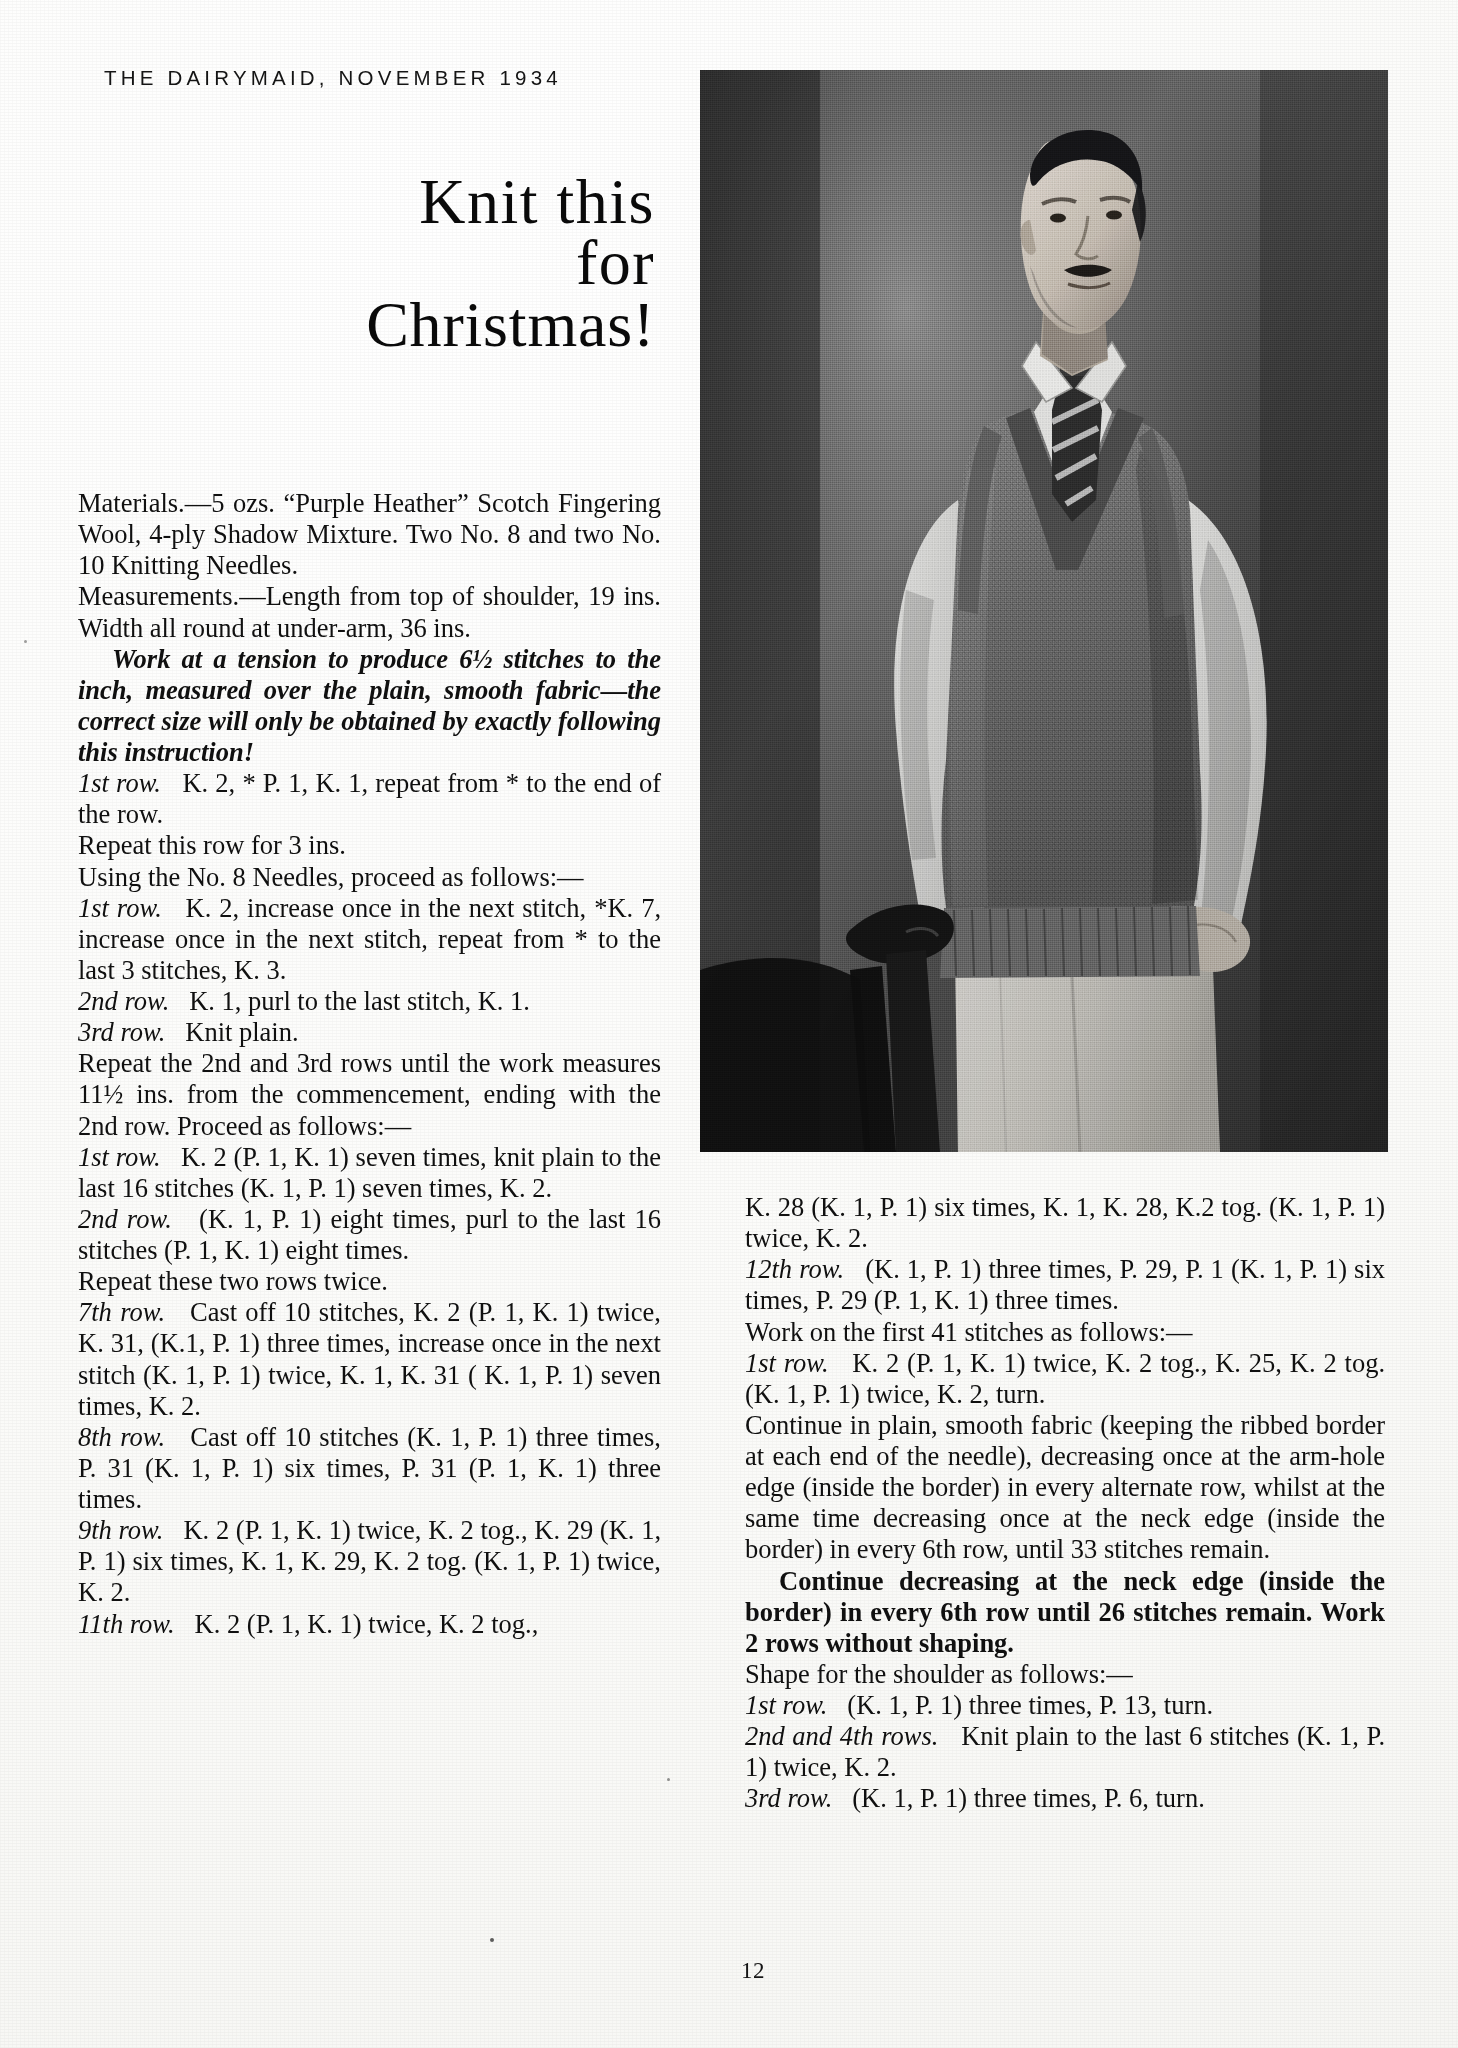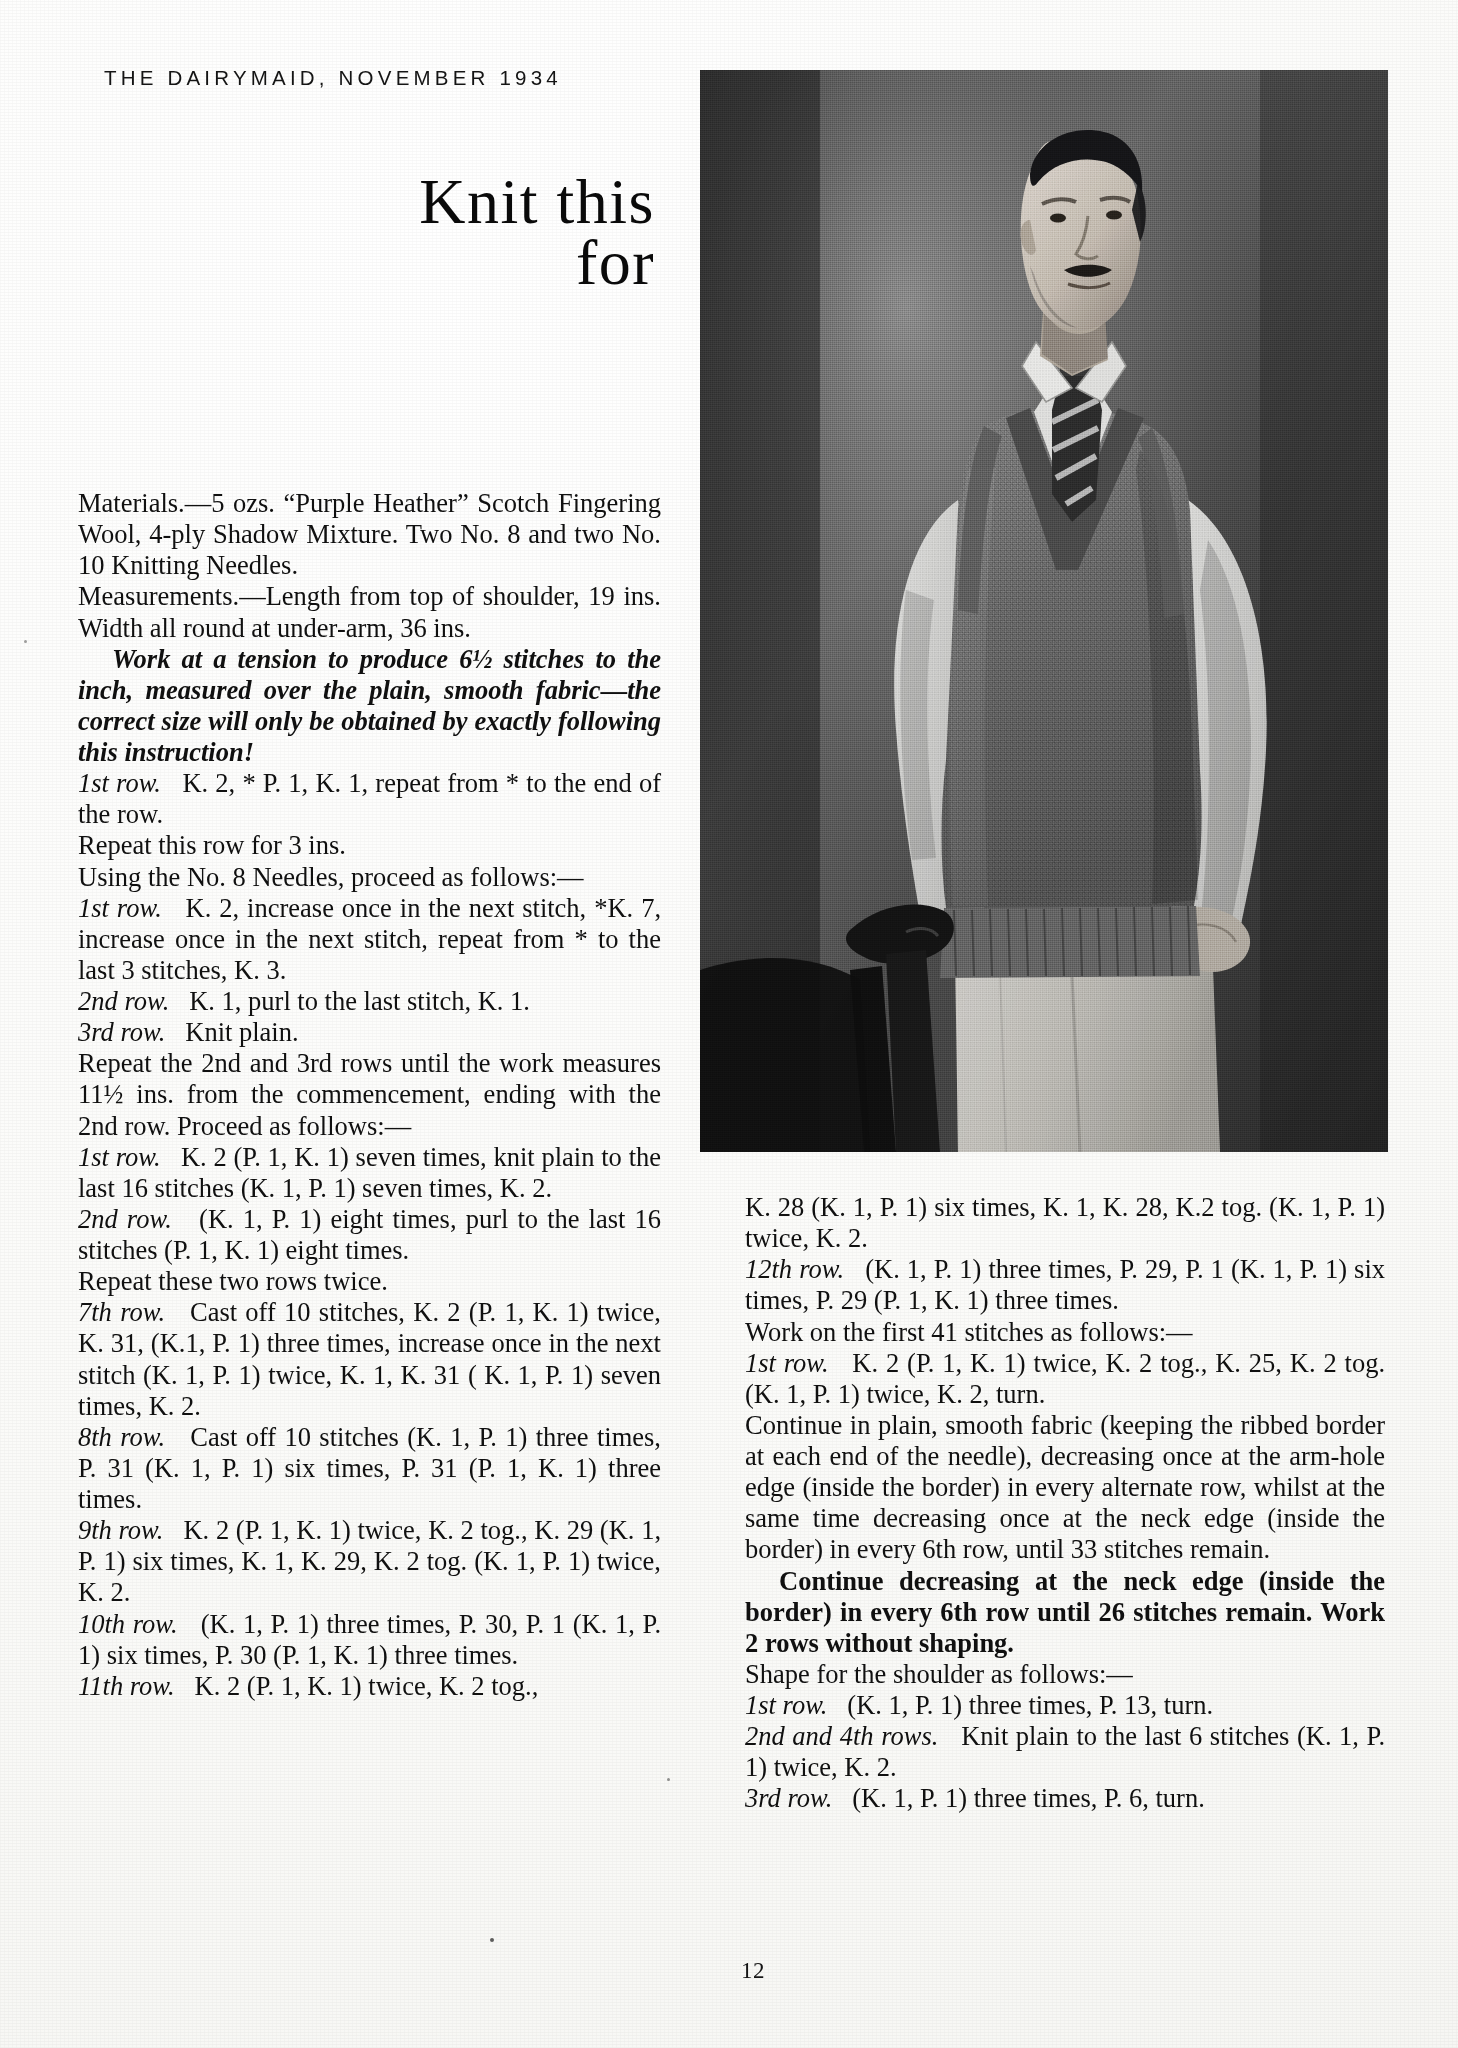--- a/index.html
+++ b/index.html
@@ -100,6 +100,7 @@
   <h1 class="headline">
     <span class="l l1">Knit this</span>
     <span class="l l2">for</span>
+    <span class="l l3">Christmas!</span>
   </h1>
 
   <figure class="photo" style="margin:0;">

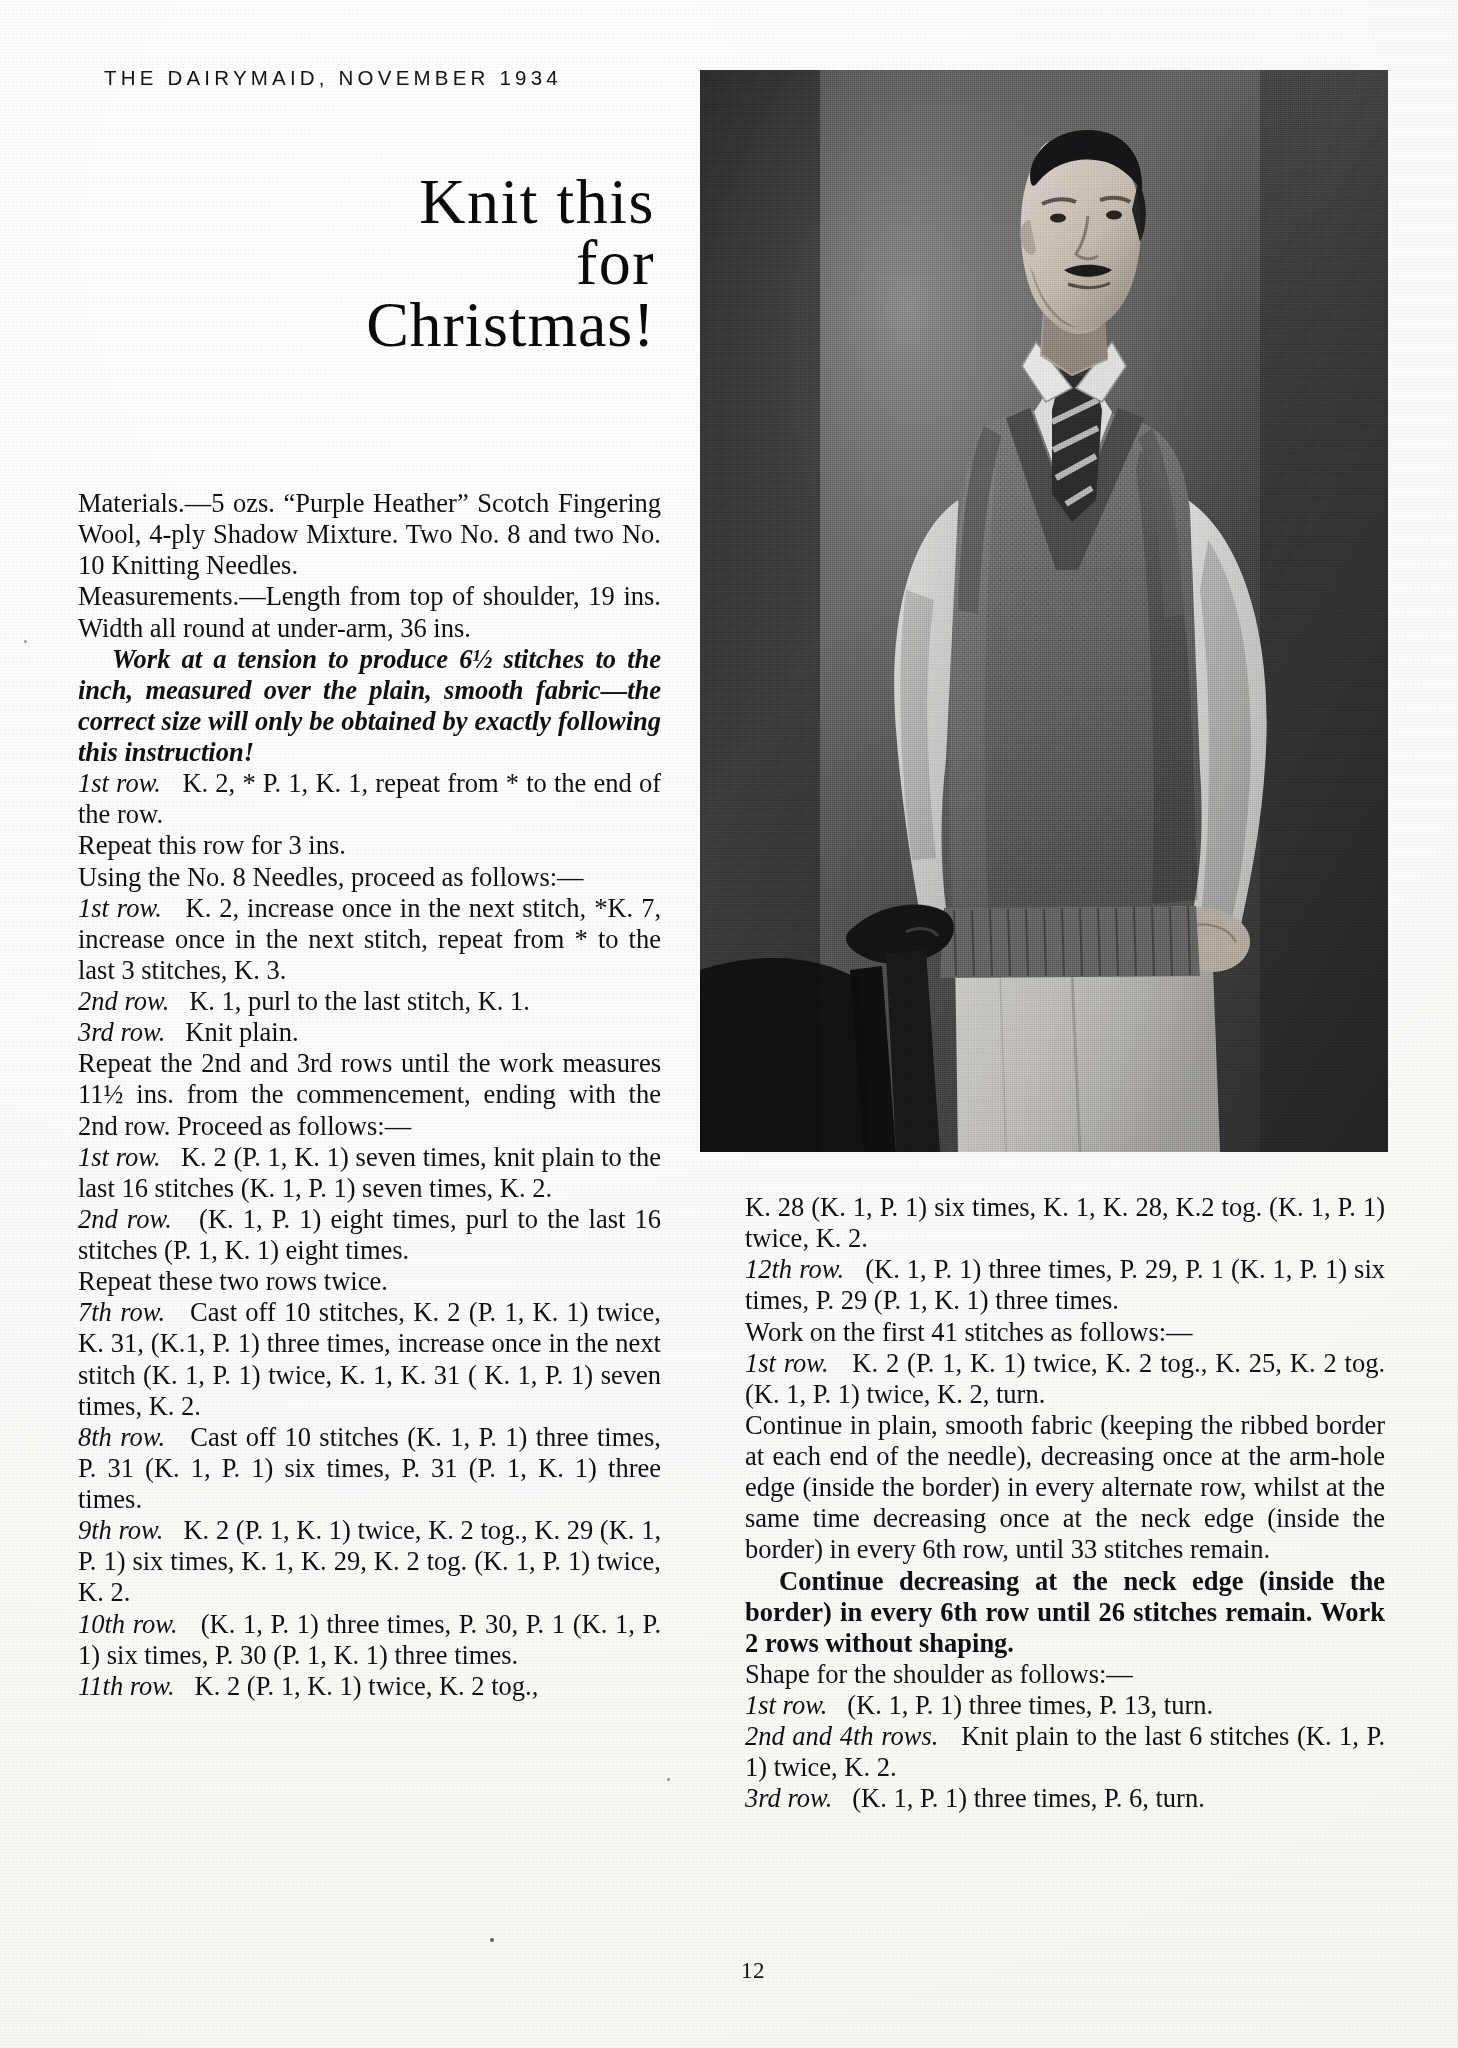--- a/index.html
+++ b/index.html
@@ -345,10 +345,6 @@
       <span>K. 2 (P. 1, K. 1) twice, K. 2 tog., K. 29 (K. 1, P. 1) six times, K. 1, K. 29, K. 2 tog. (K. 1, P. 1) twice, K. 2.</span>
     </p>
 
-    <p class="blk gap">
-      <i class="rowlab">10th row.</i>&nbsp;&nbsp;
-      <span>(K. 1, P. 1) three times, P. 30, P. 1 (K. 1, P. 1) six times, P. 30 (P. 1, K. 1) three times.</span>
-    </p>
 
     <p class="blk gap">
       <i class="rowlab">11th row.</i>&nbsp;&nbsp;

